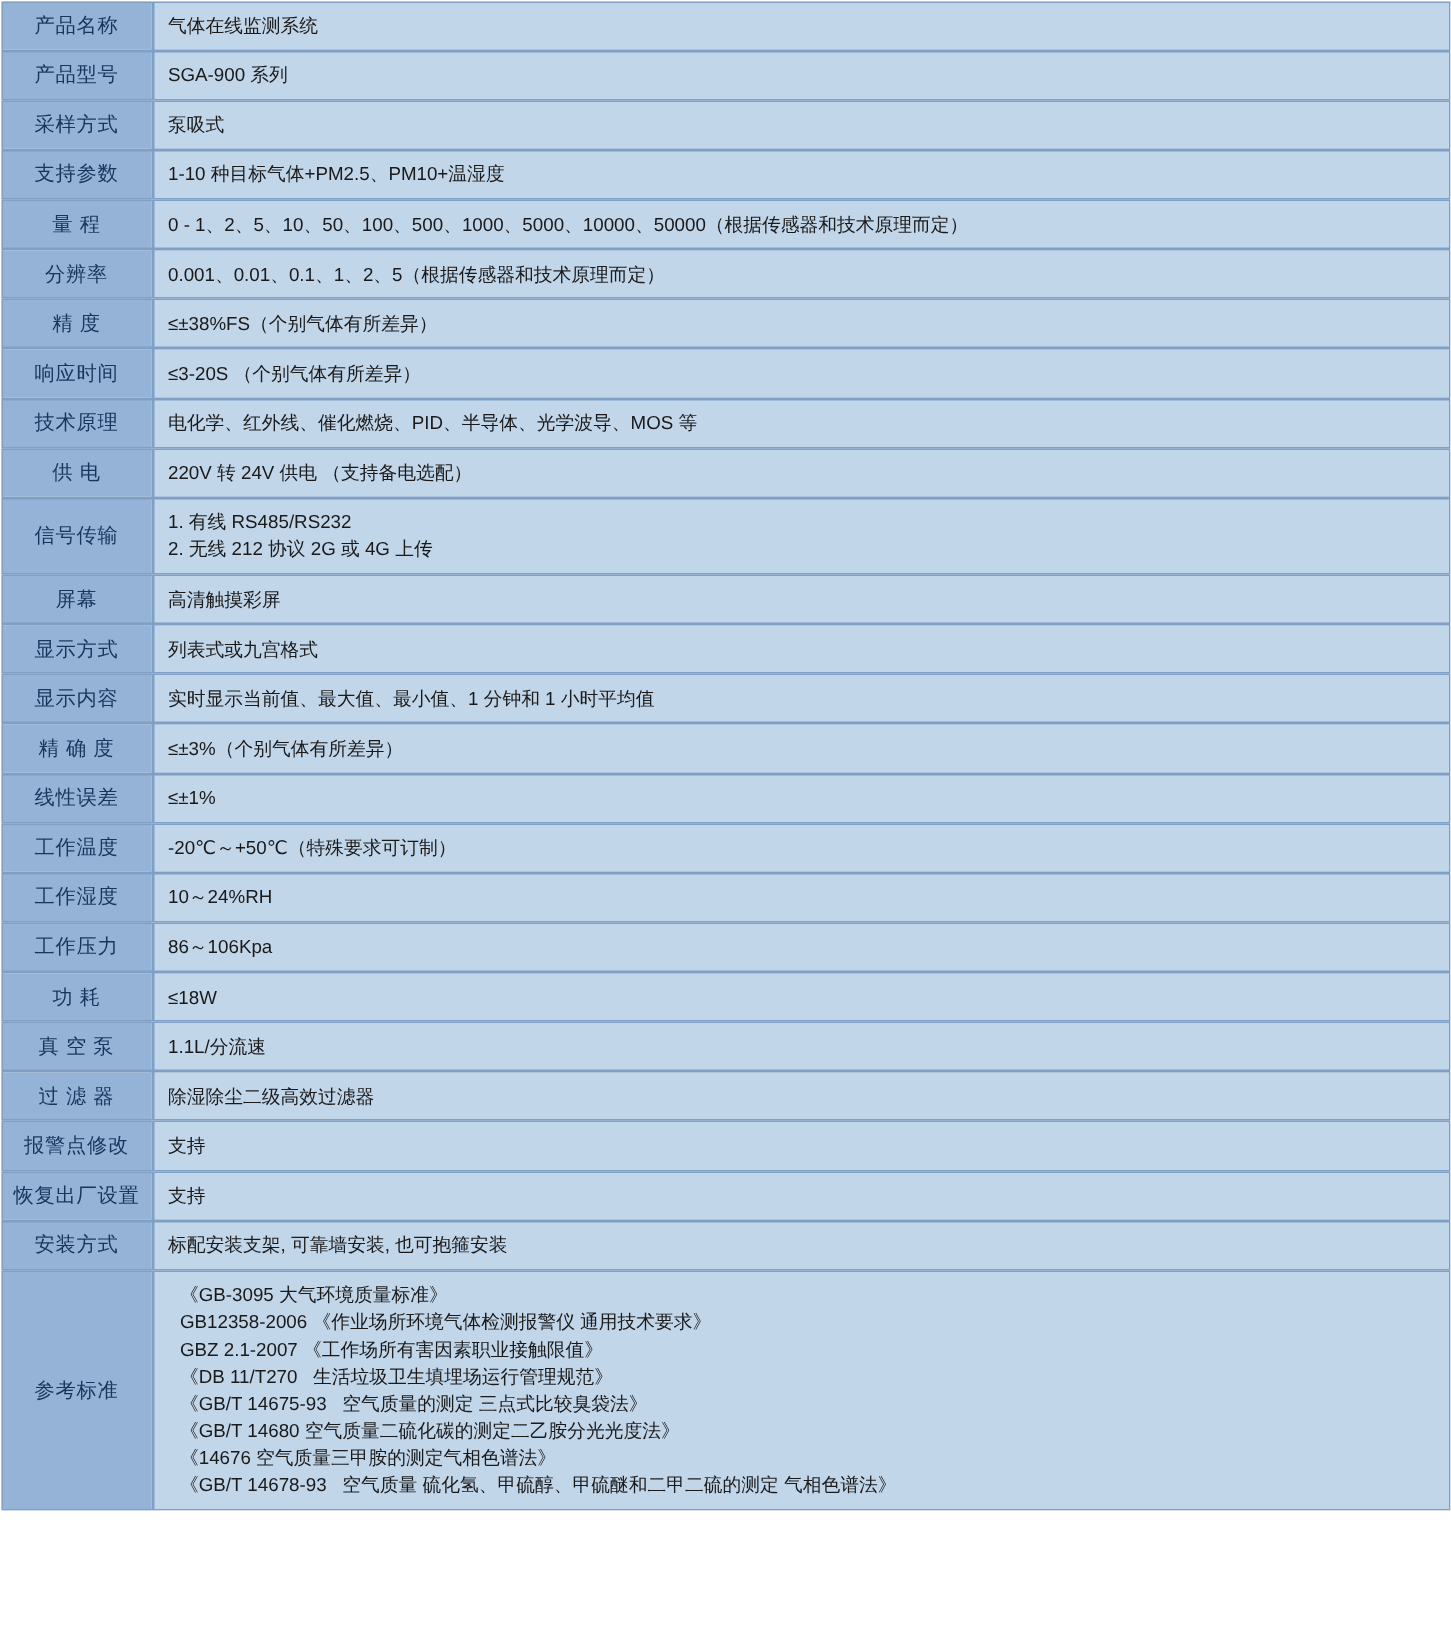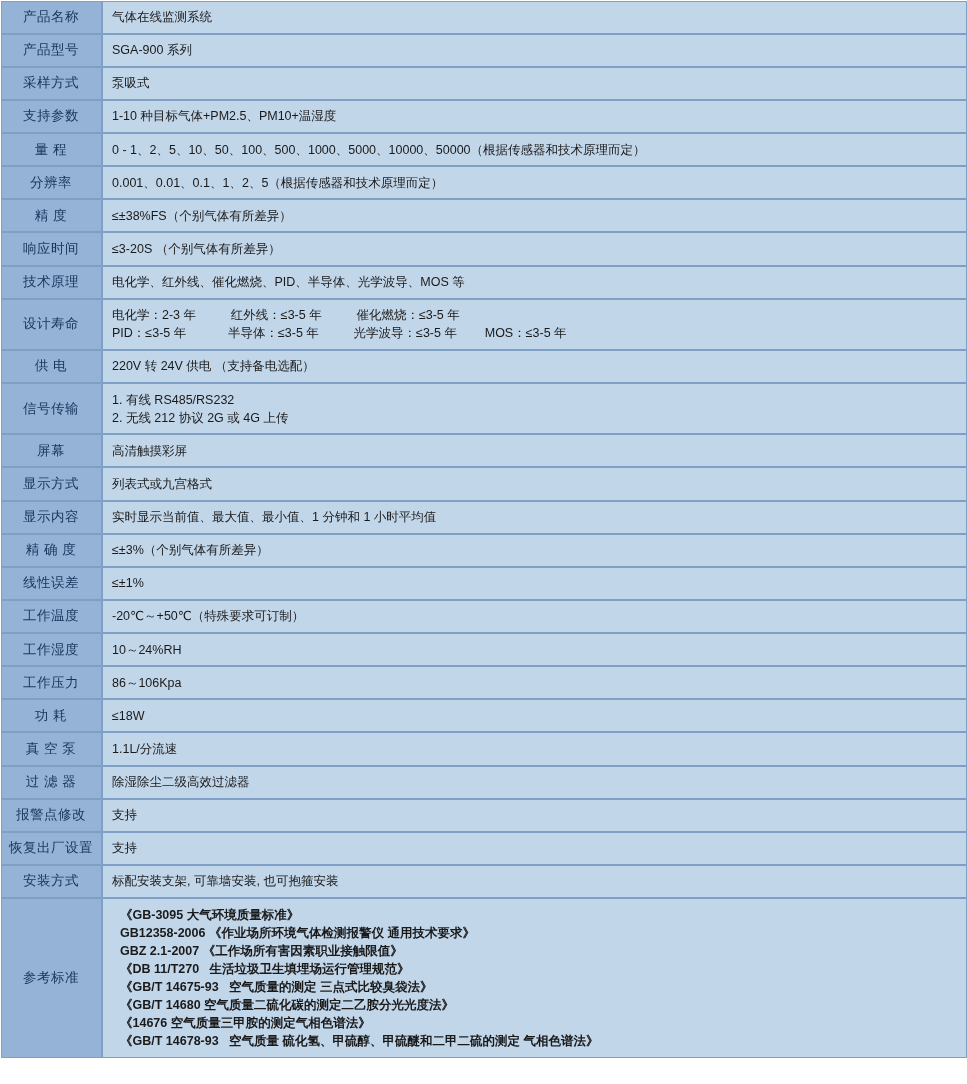--- a/index.html
+++ b/index.html
@@ -95,15 +95,6 @@
         <td class="value">电化学、红外线、催化燃烧、PID、半导体、光学波导、MOS 等</td>
       </tr>
       <tr>
-        <td class="label">设计寿命</td>
-        <td class="value">
-          <div class="cell-lines">
-            <div>电化学：2-3 年          红外线：≤3-5 年          催化燃烧：≤3-5 年</div>
-            <div>PID：≤3-5 年            半导体：≤3-5 年          光学波导：≤3-5 年        MOS：≤3-5 年</div>
-          </div>
-        </td>
-      </tr>
-      <tr>
         <td class="label">供  电</td>
         <td class="value">220V 转 24V 供电 （支持备电选配）</td>
       </tr>

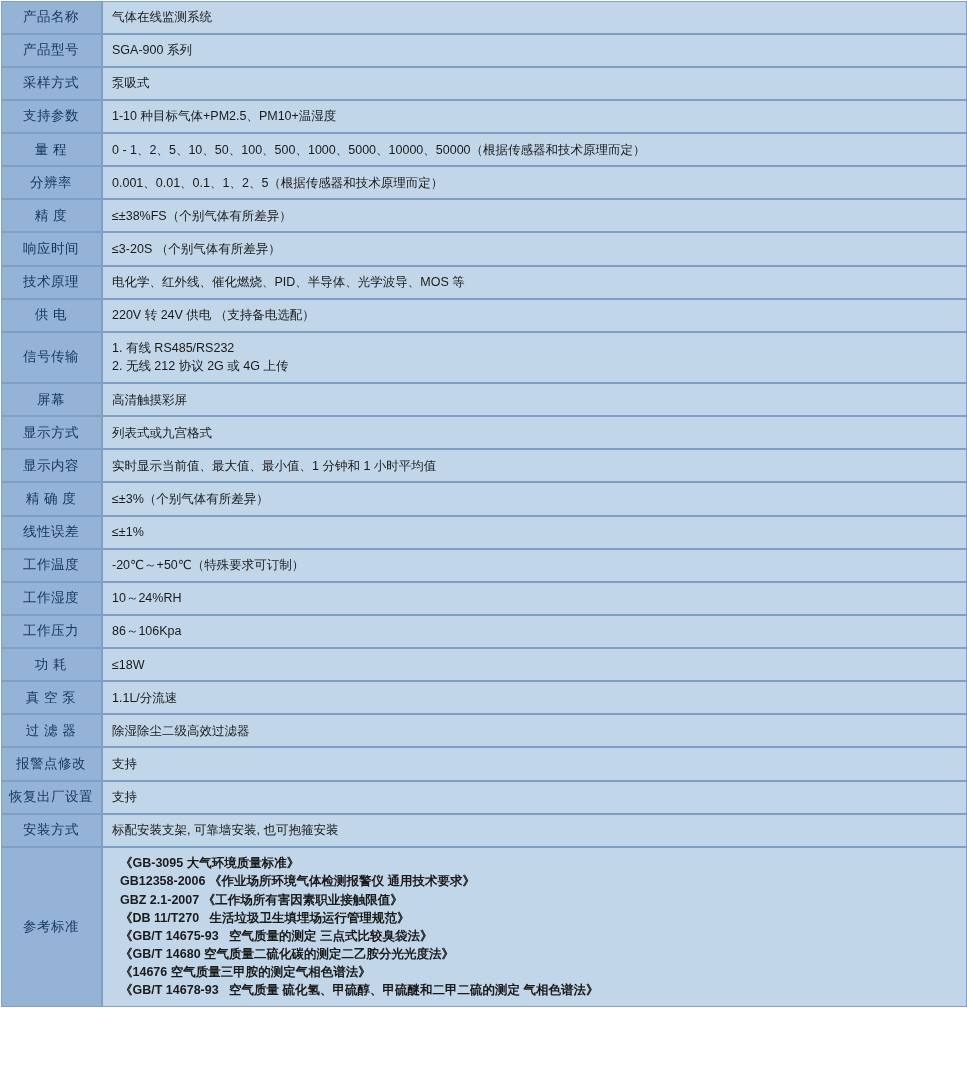--- a/index.html
+++ b/index.html
@@ -50,7 +50,6 @@
   }
   .ref-std div {
     padding-left: 4px;
-    font-weight: bold;
   }
 </style>
 </head>

